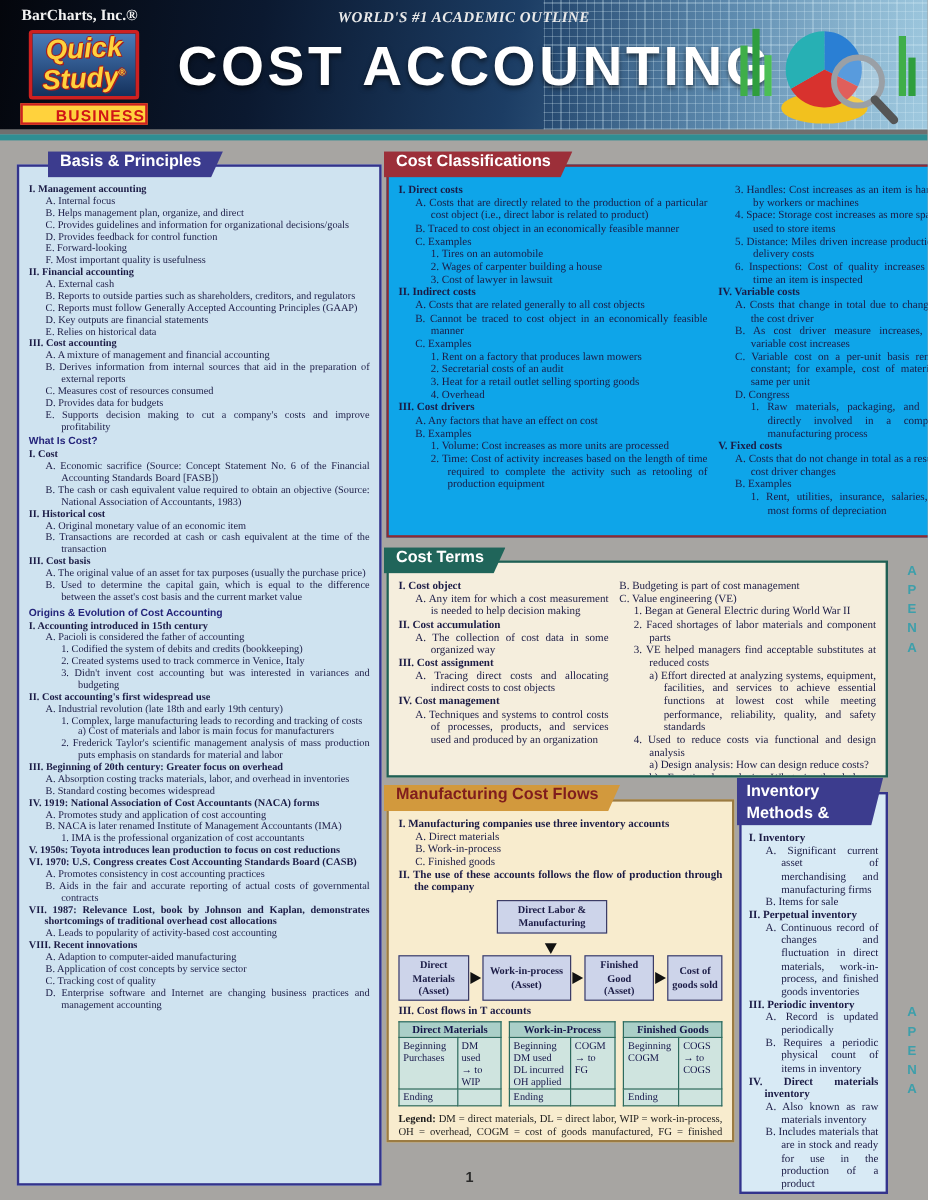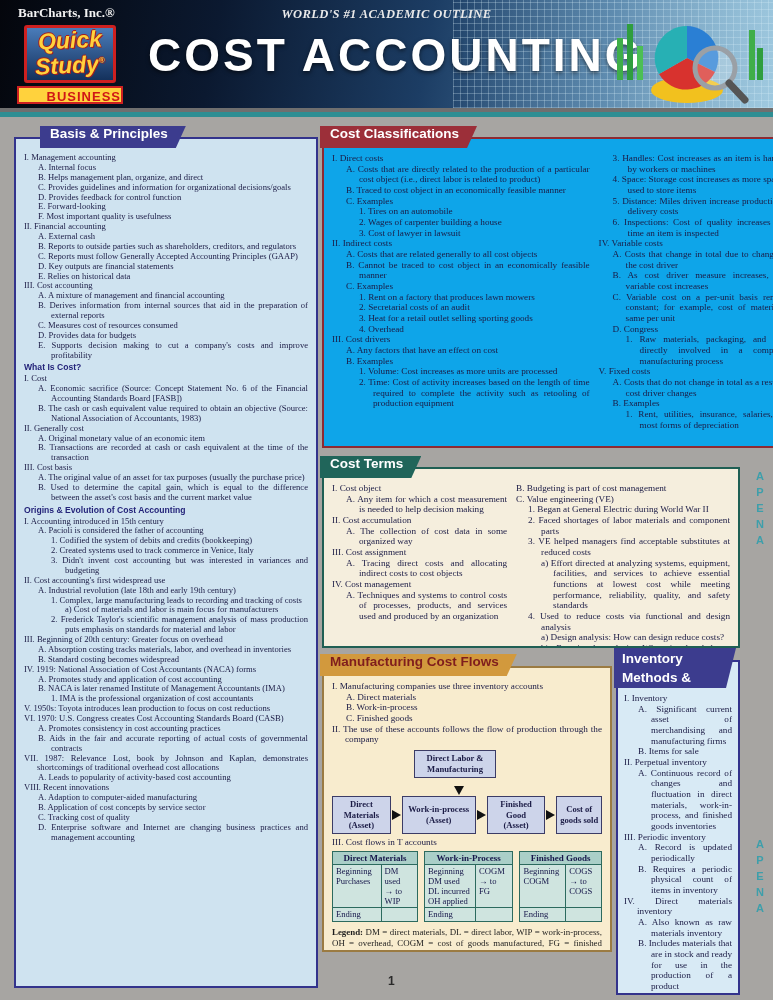--- a/index.html
+++ b/index.html
@@ -56,7 +56,7 @@
   
   .oi{font-size:9.2px;line-height:1.16;color:#1b1b45;text-align:justify}
   .p-basis .oi{font-size:8.6px;line-height:1.15}
-  .l1{font-weight:normal;padding-left:13px;text-indent:-13px}
+  .l1{font-weight:bold;padding-left:13px;text-indent:-13px}
   .l2{padding-left:27px;text-indent:-13px}
   .l3{padding-left:41px;text-indent:-14px}
   .l4{padding-left:53px;text-indent:-12px}

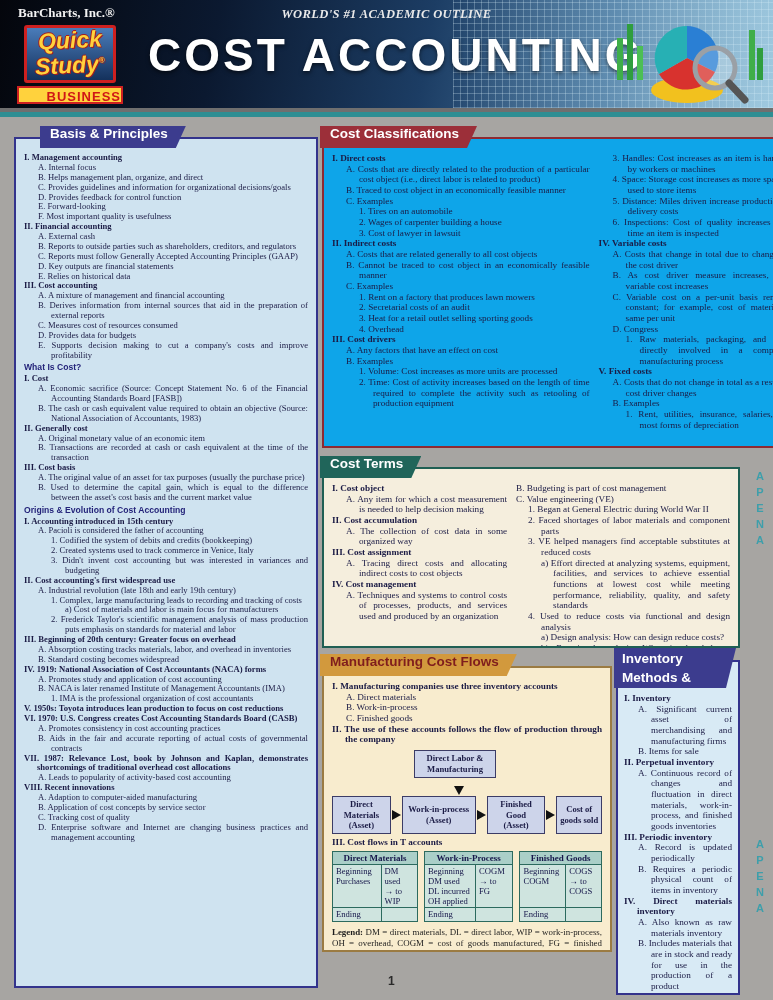--- a/index.html
+++ b/index.html
@@ -159,7 +159,7 @@
       <div class="oi l1">I. Cost</div>
       <div class="oi l2">A. Economic sacrifice (Source: Concept Statement No. 6 of the Financial Accounting Standards Board [FASB])</div>
       <div class="oi l2">B. The cash or cash equivalent value required to obtain an objective (Source: National Association of Accountants, 1983)</div>
-      <div class="oi l1">II. Generally cost</div>
+      <div class="oi l1">II. Historical cost</div>
       <div class="oi l2">A. Original monetary value of an economic item</div>
       <div class="oi l2">B. Transactions are recorded at cash or cash equivalent at the time of the transaction</div>
       <div class="oi l1">III. Cost basis</div>

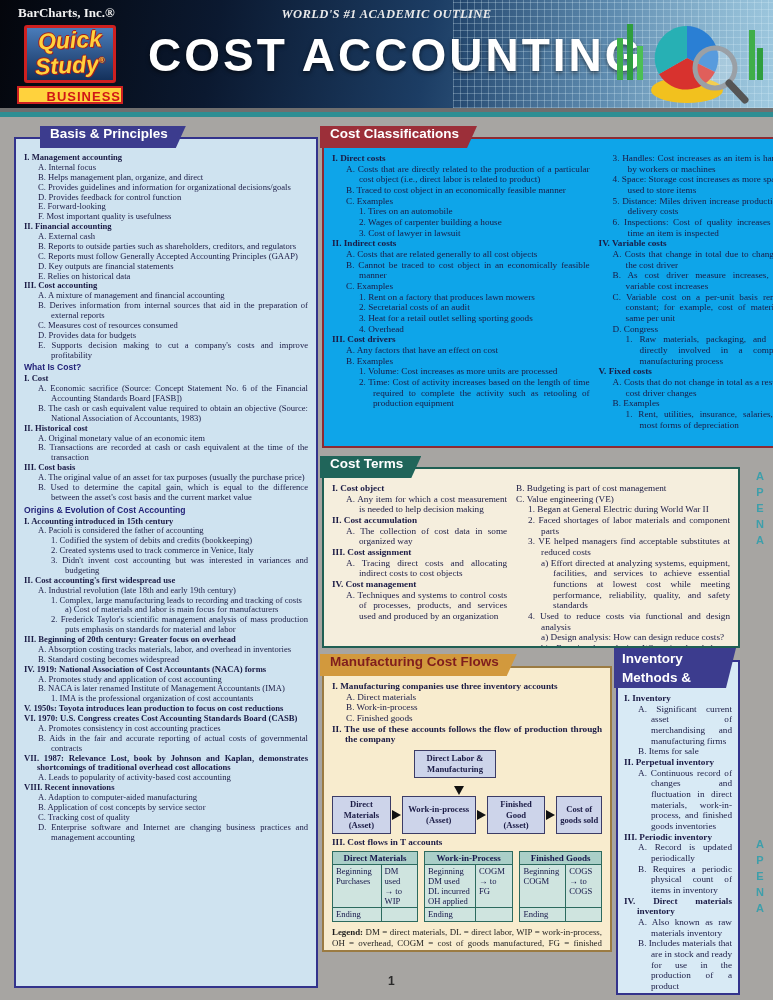--- a/index.html
+++ b/index.html
@@ -76,7 +76,7 @@
   .fbox{background:#cdd4ea;border:1.5px solid #3c3c66;color:#1b1b45;
         font:bold 8.6px "Liberation Serif",serif;text-align:center;padding:2px 2px;
         box-sizing:border-box;line-height:1.25}
-  .ftop{position:absolute;left:82px;top:0;width:82px}
+  .ftop{position:absolute;left:82px;top:0;width:92px}
   .ad{position:absolute;left:122px;top:36px;width:0;height:0;
       border-top:9px solid #111;border-left:5px solid transparent;border-right:5px solid transparent}
   .frow{position:absolute;left:0;right:0;bottom:0;display:flex;align-items:stretch}

